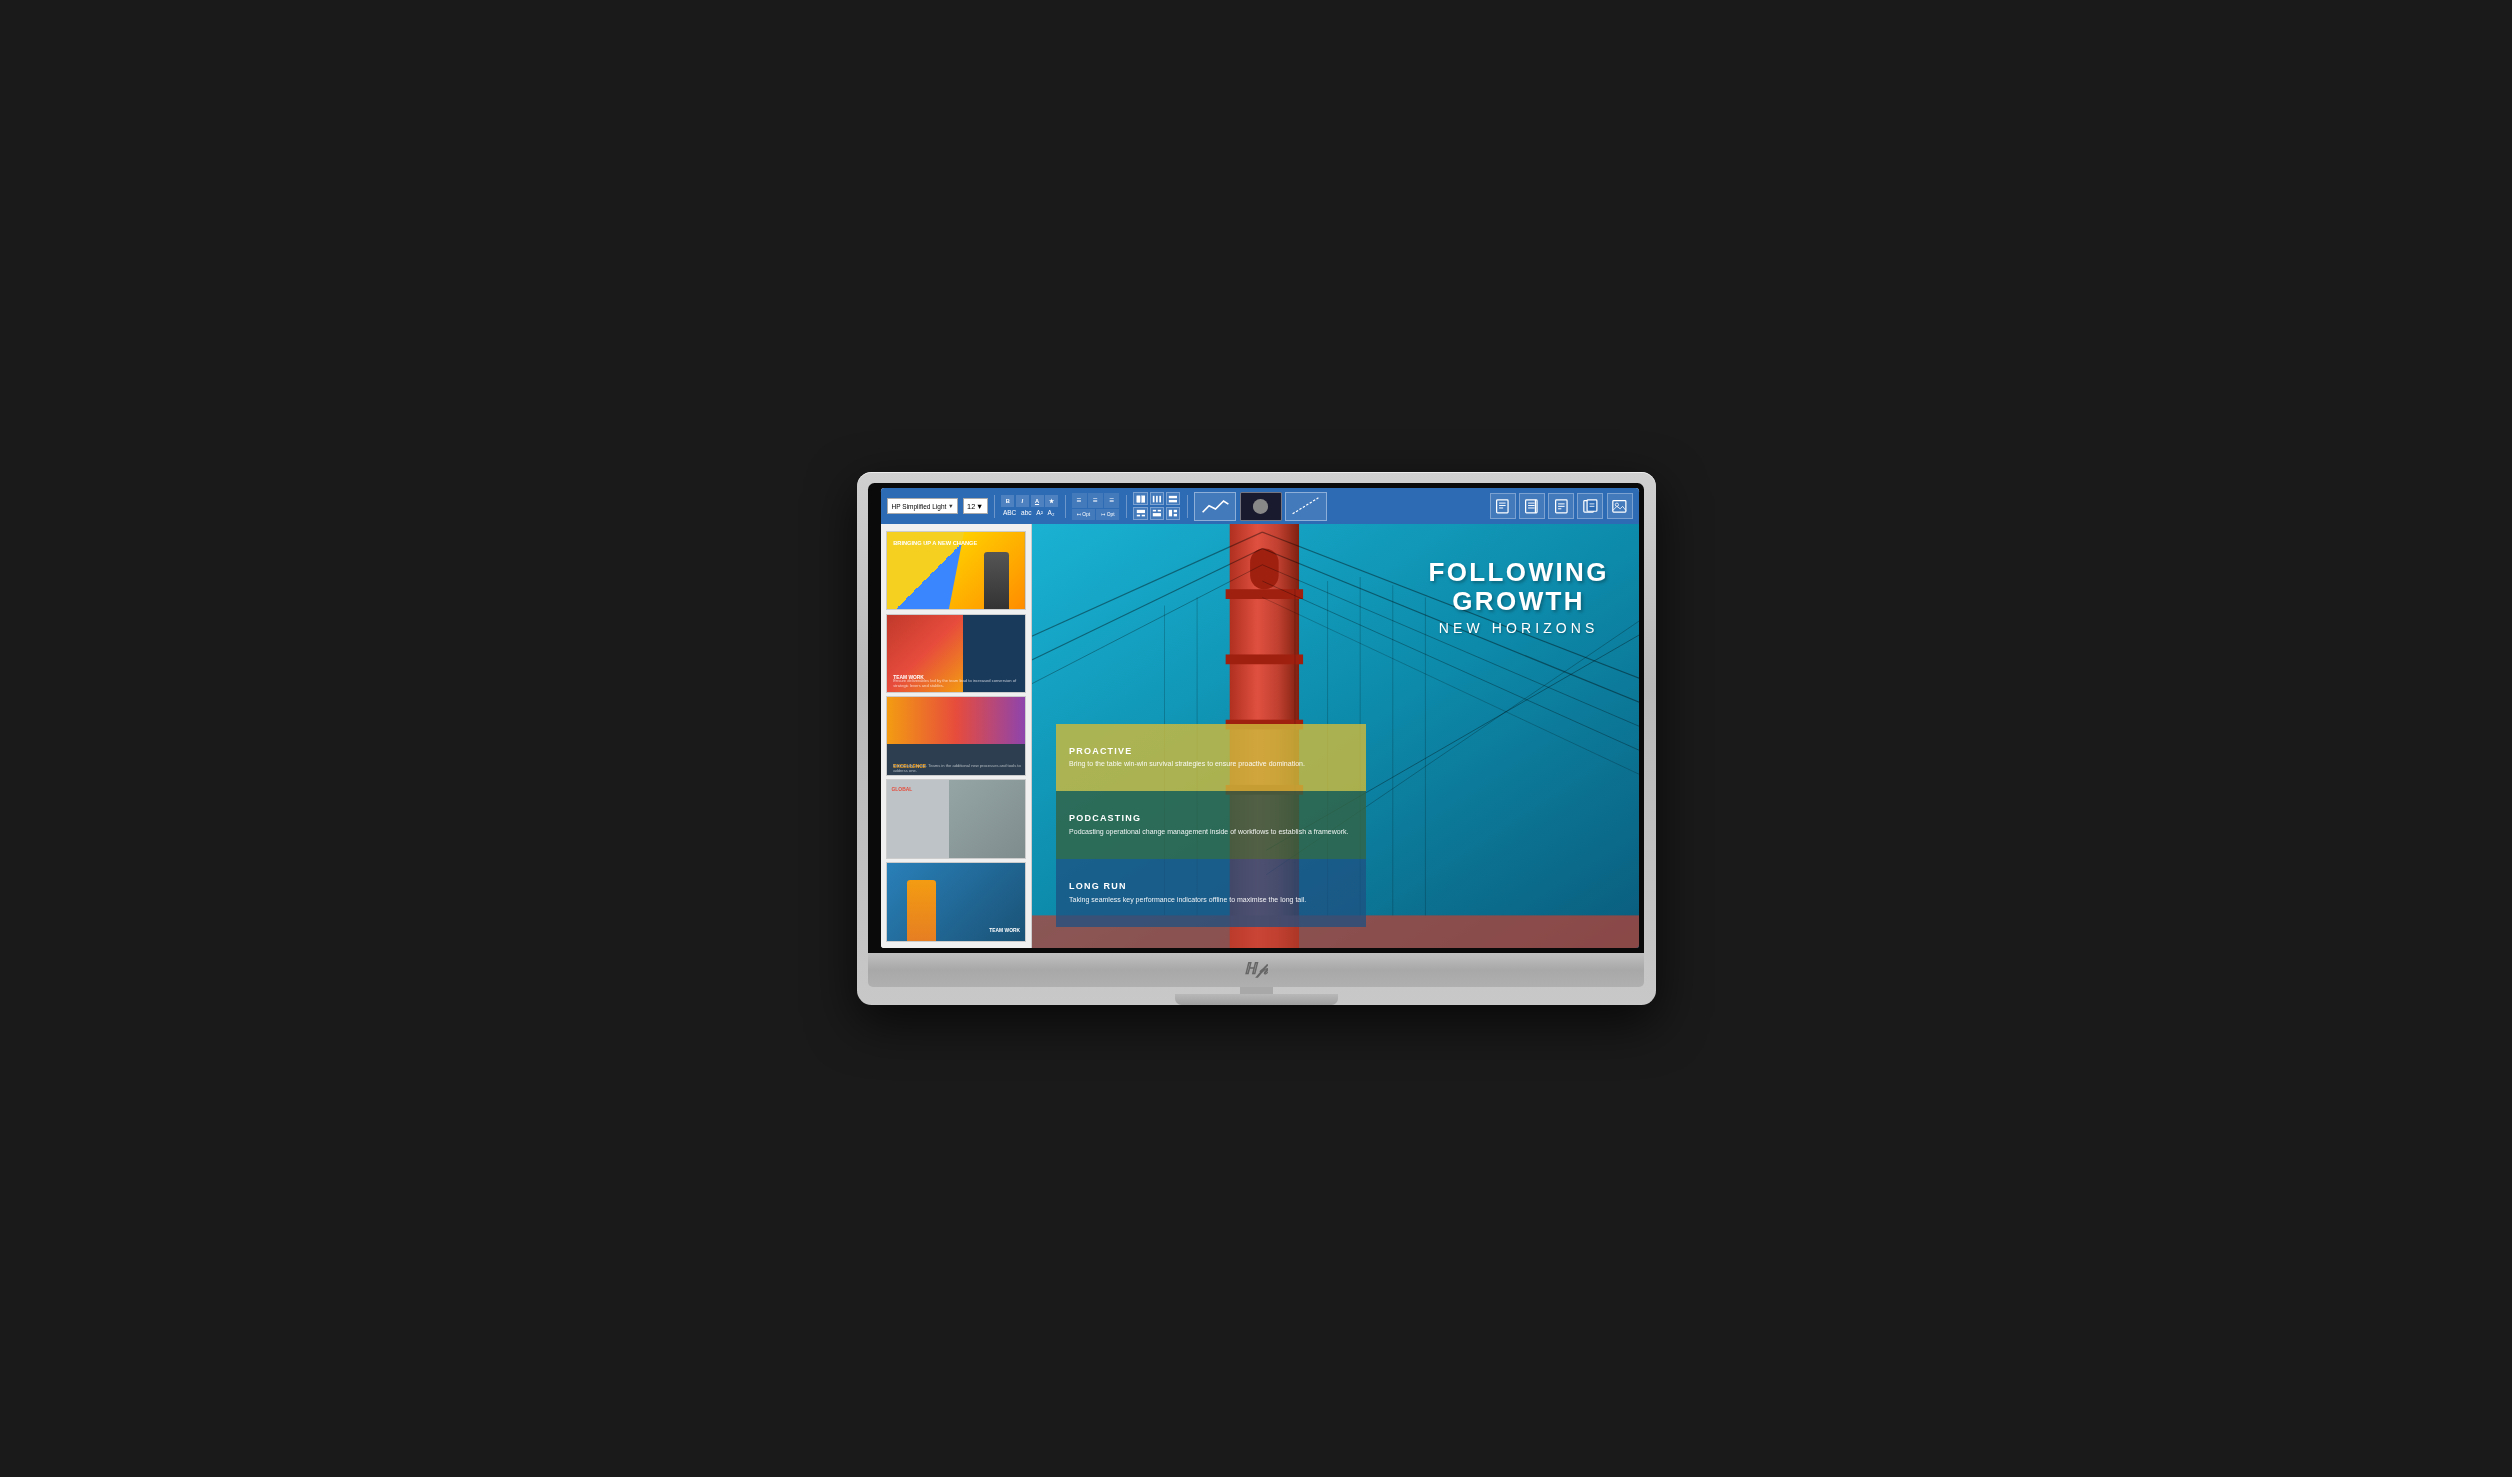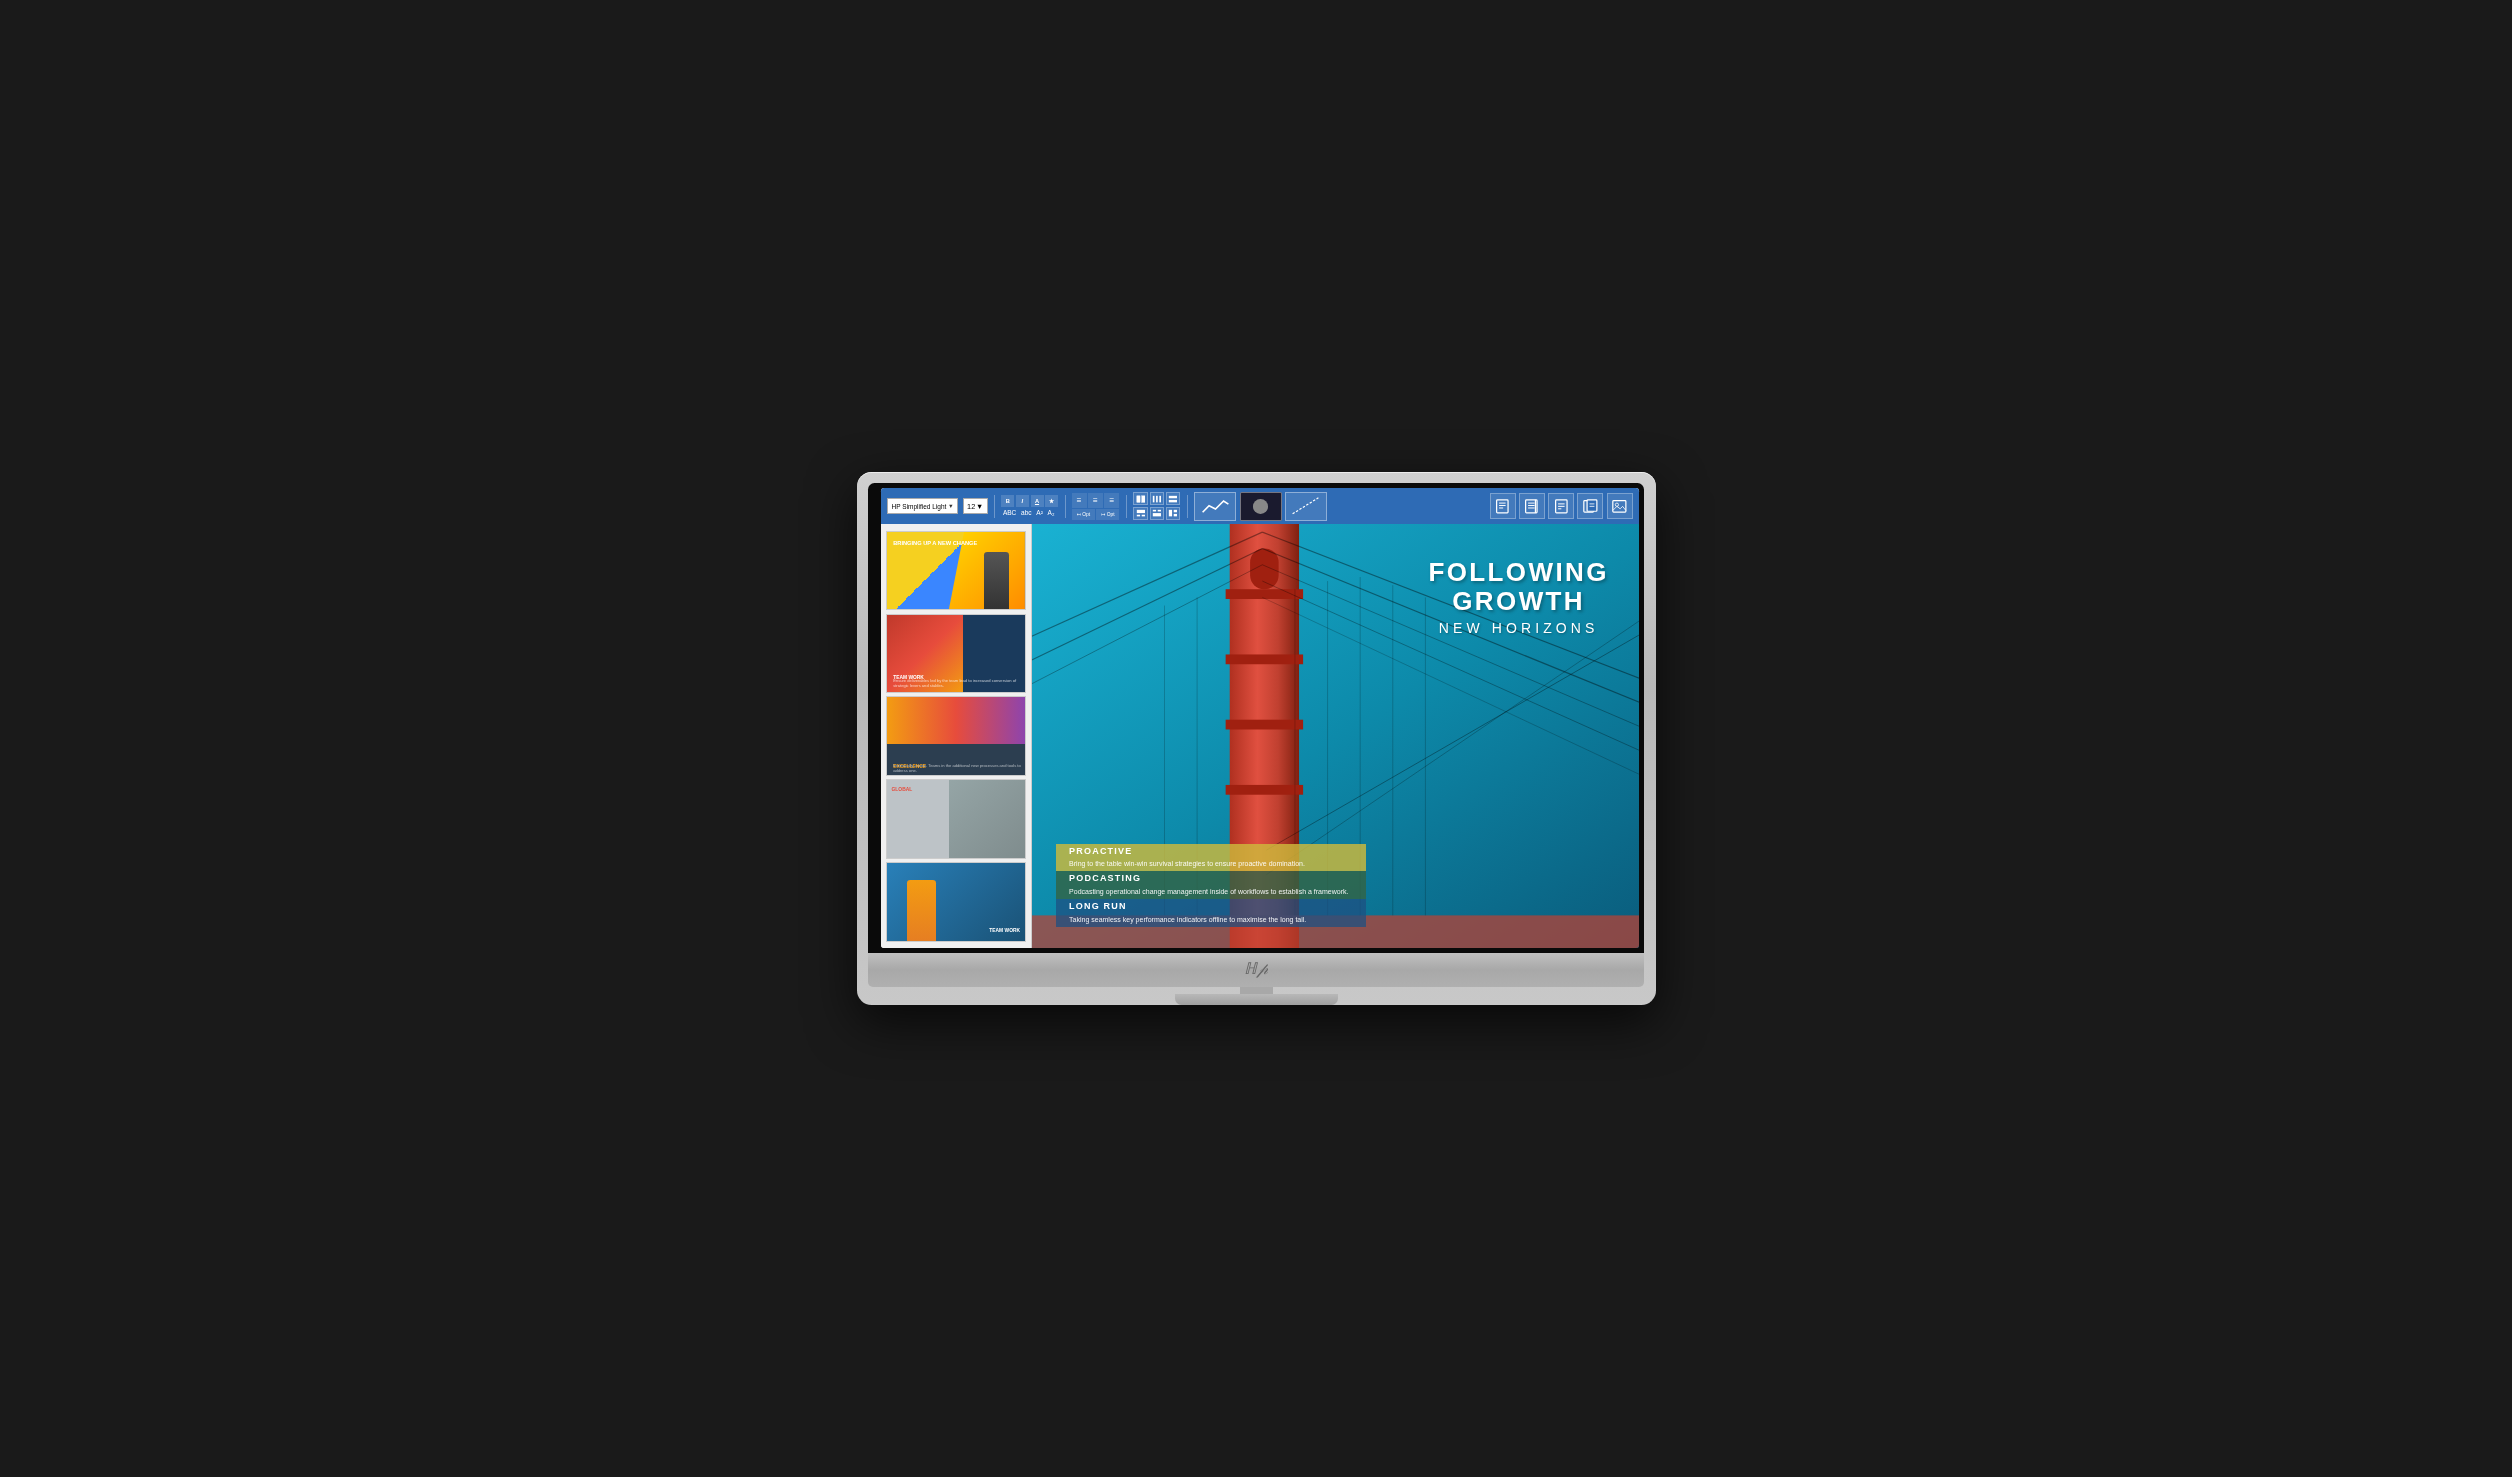--- a/index.html
+++ b/index.html
@@ -419,7 +419,7 @@
     }
 
     .content-box {
-      padding: 2px 13px;
+      padding: 22px 13px;
       position: relative;
     }
 

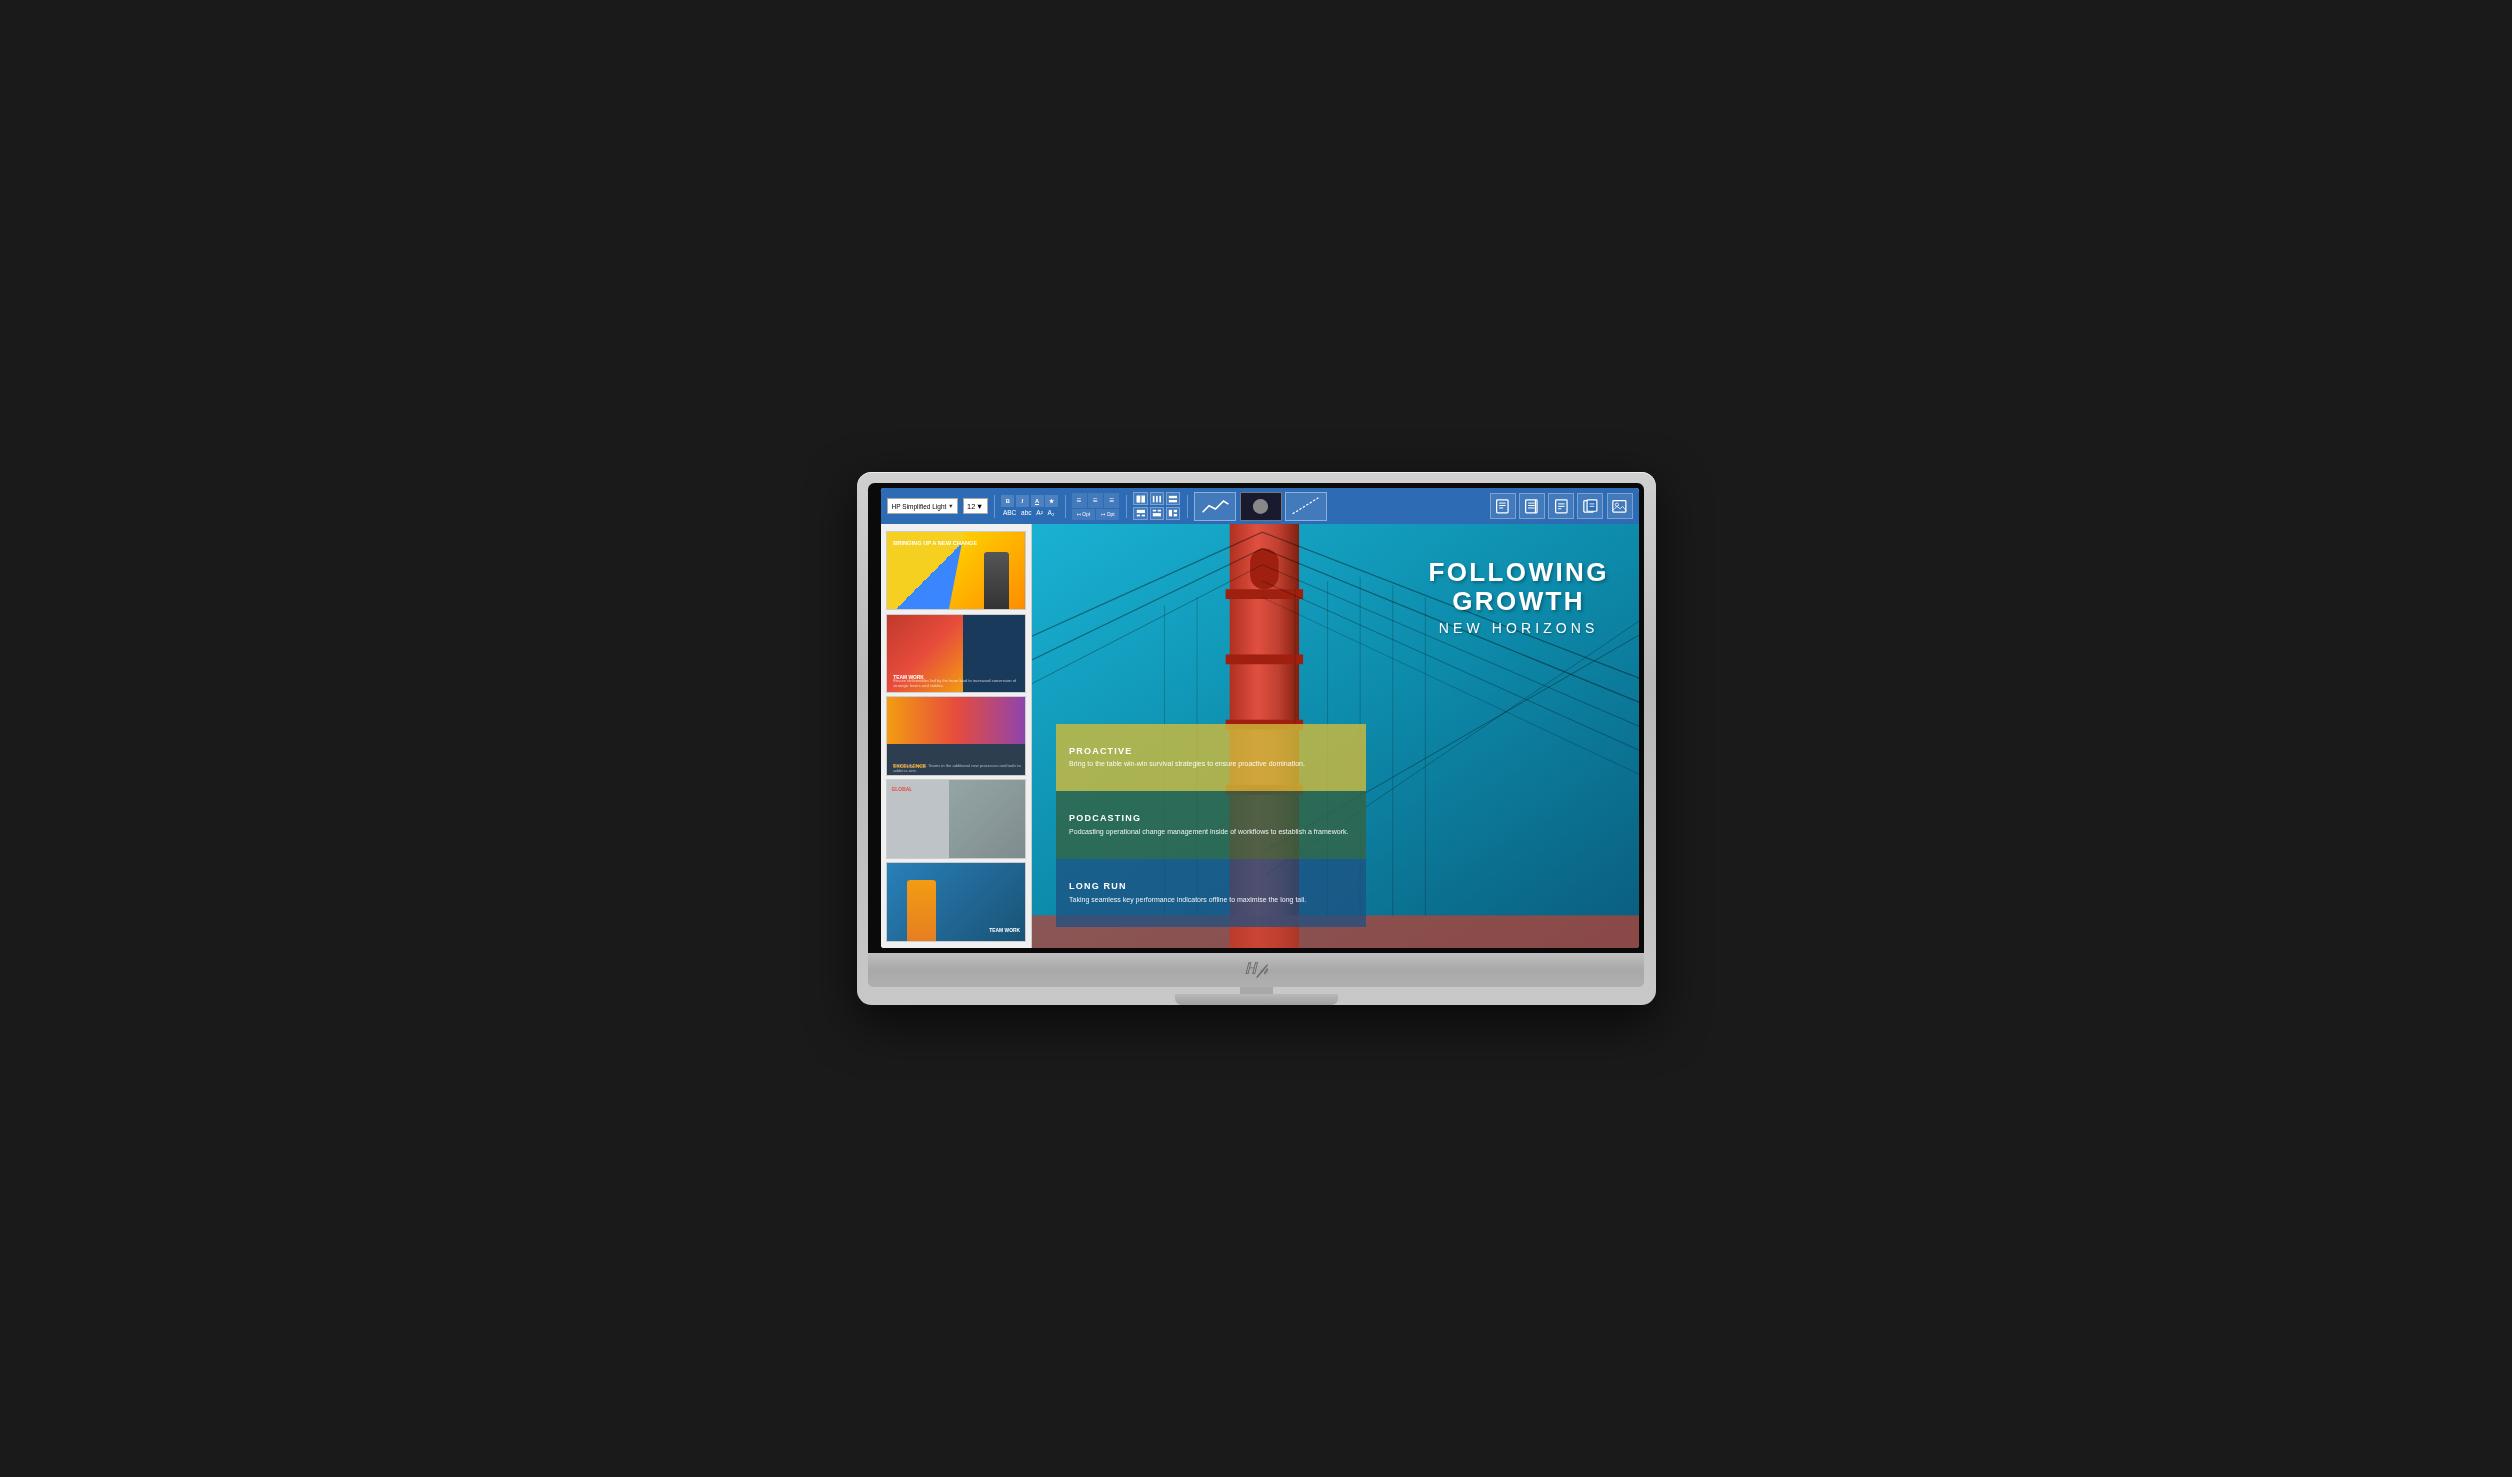--- a/index.html
+++ b/index.html
@@ -465,7 +465,7 @@
       color: #555;
       font-size: 14.7px;
       font-style: italic;
-      font-weight: normal;
+      font-weight: bold;
     }
 
     .monitor-stand-base {

